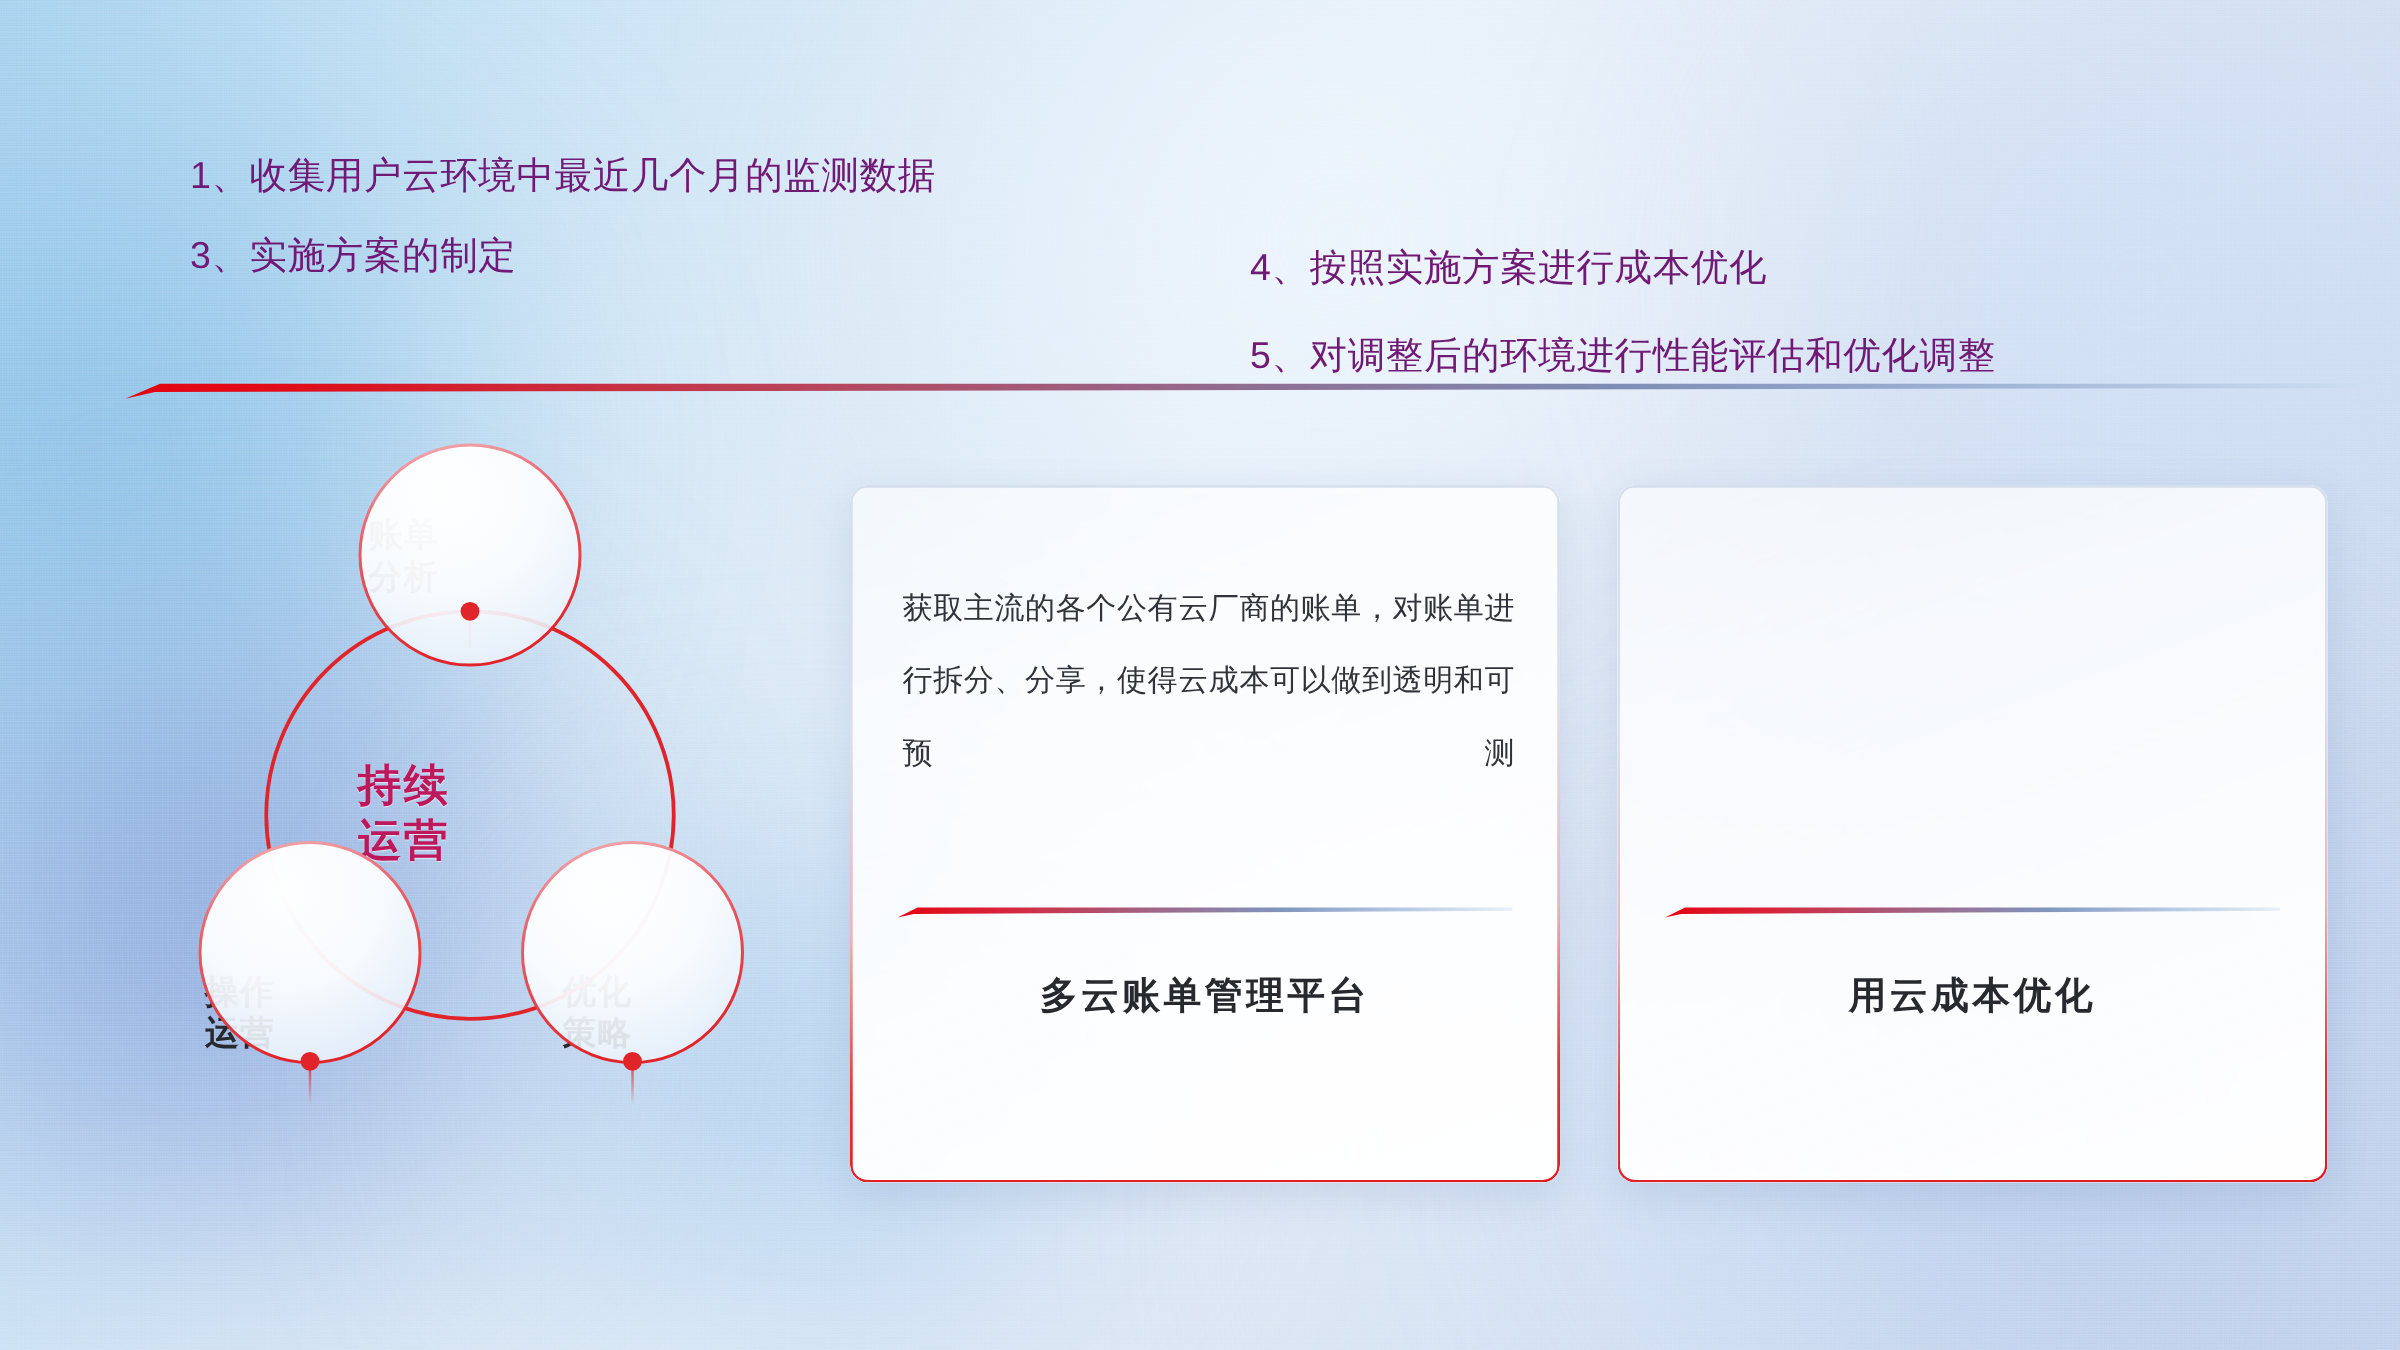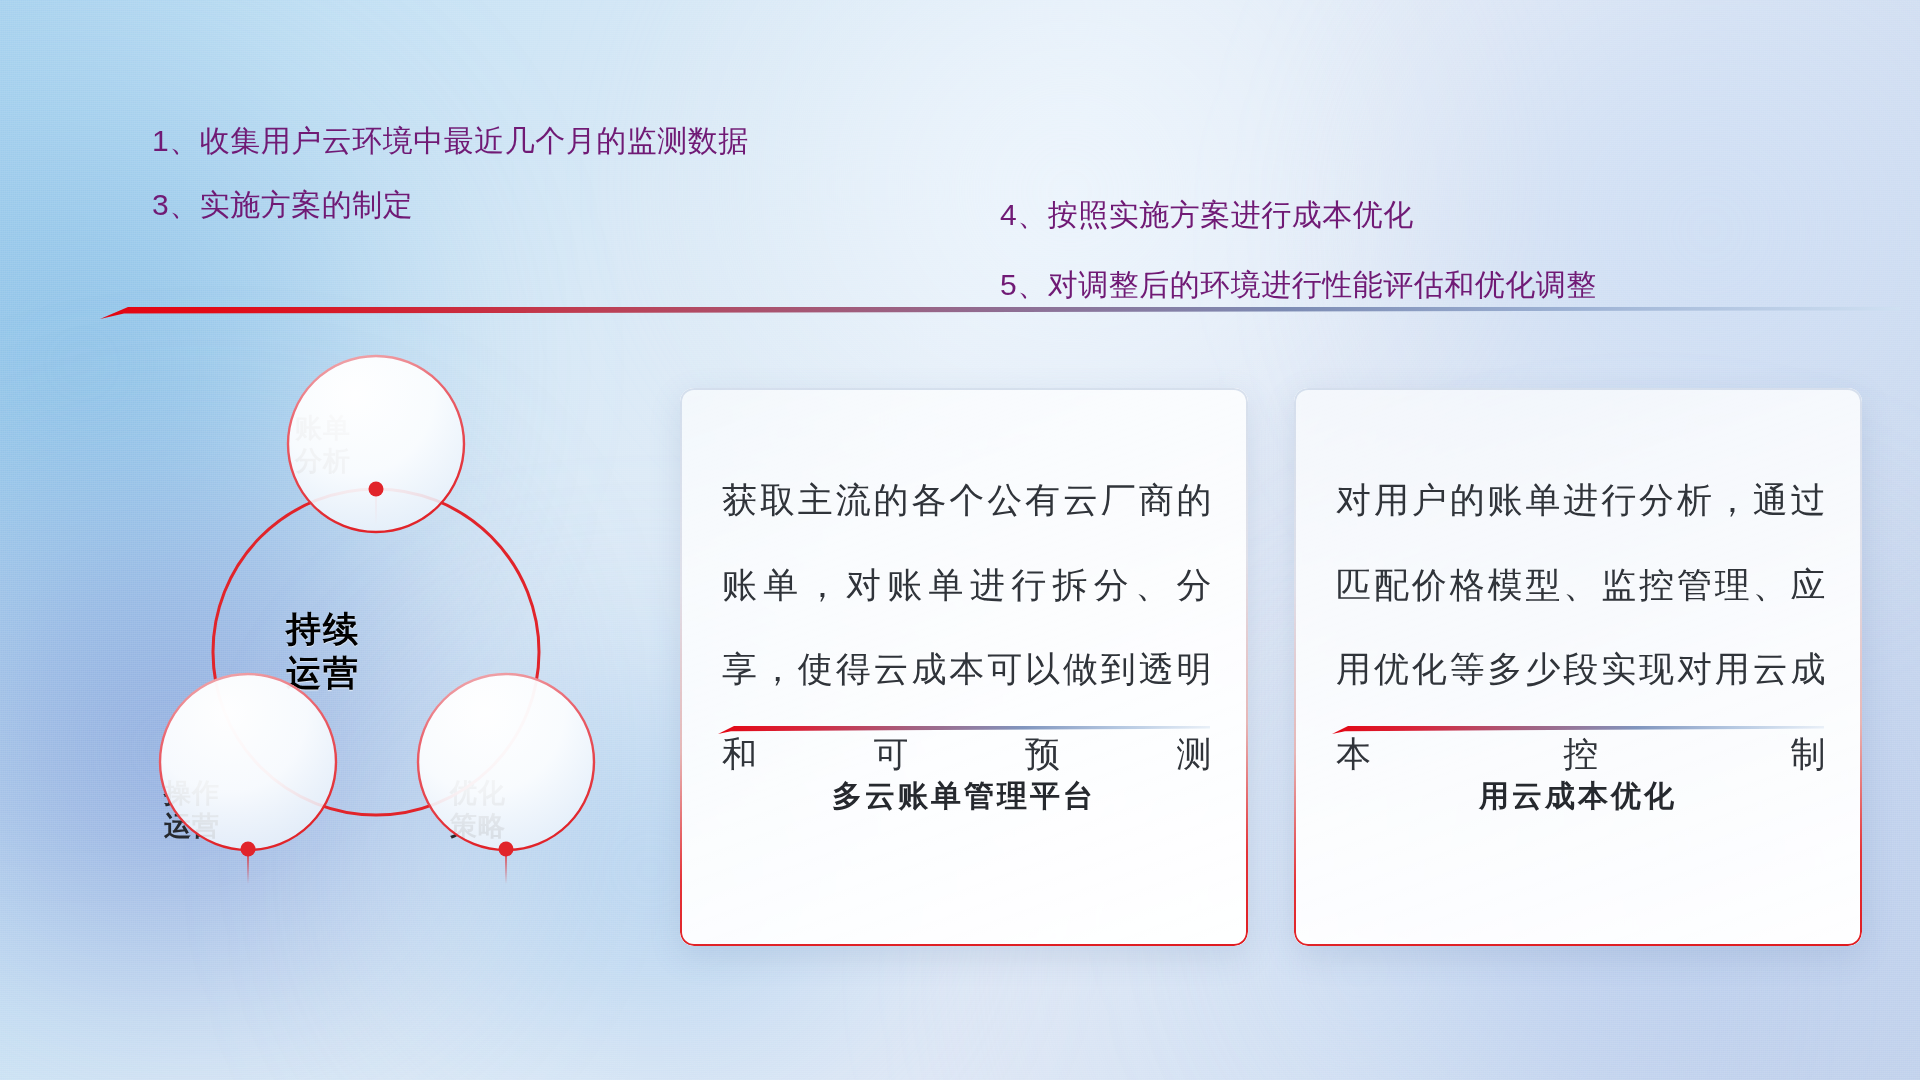--- a/index.html
+++ b/index.html
@@ -120,7 +120,7 @@
 
   .card-body{
     position:absolute; left:42px; right:36px; top:70px;
-    font-size:35px; line-height:2.42;
+    font-size:24px; line-height:2.42;
     color:#30343a; letter-spacing:.5px;
     text-align:justify; text-align-last:justify;
   }

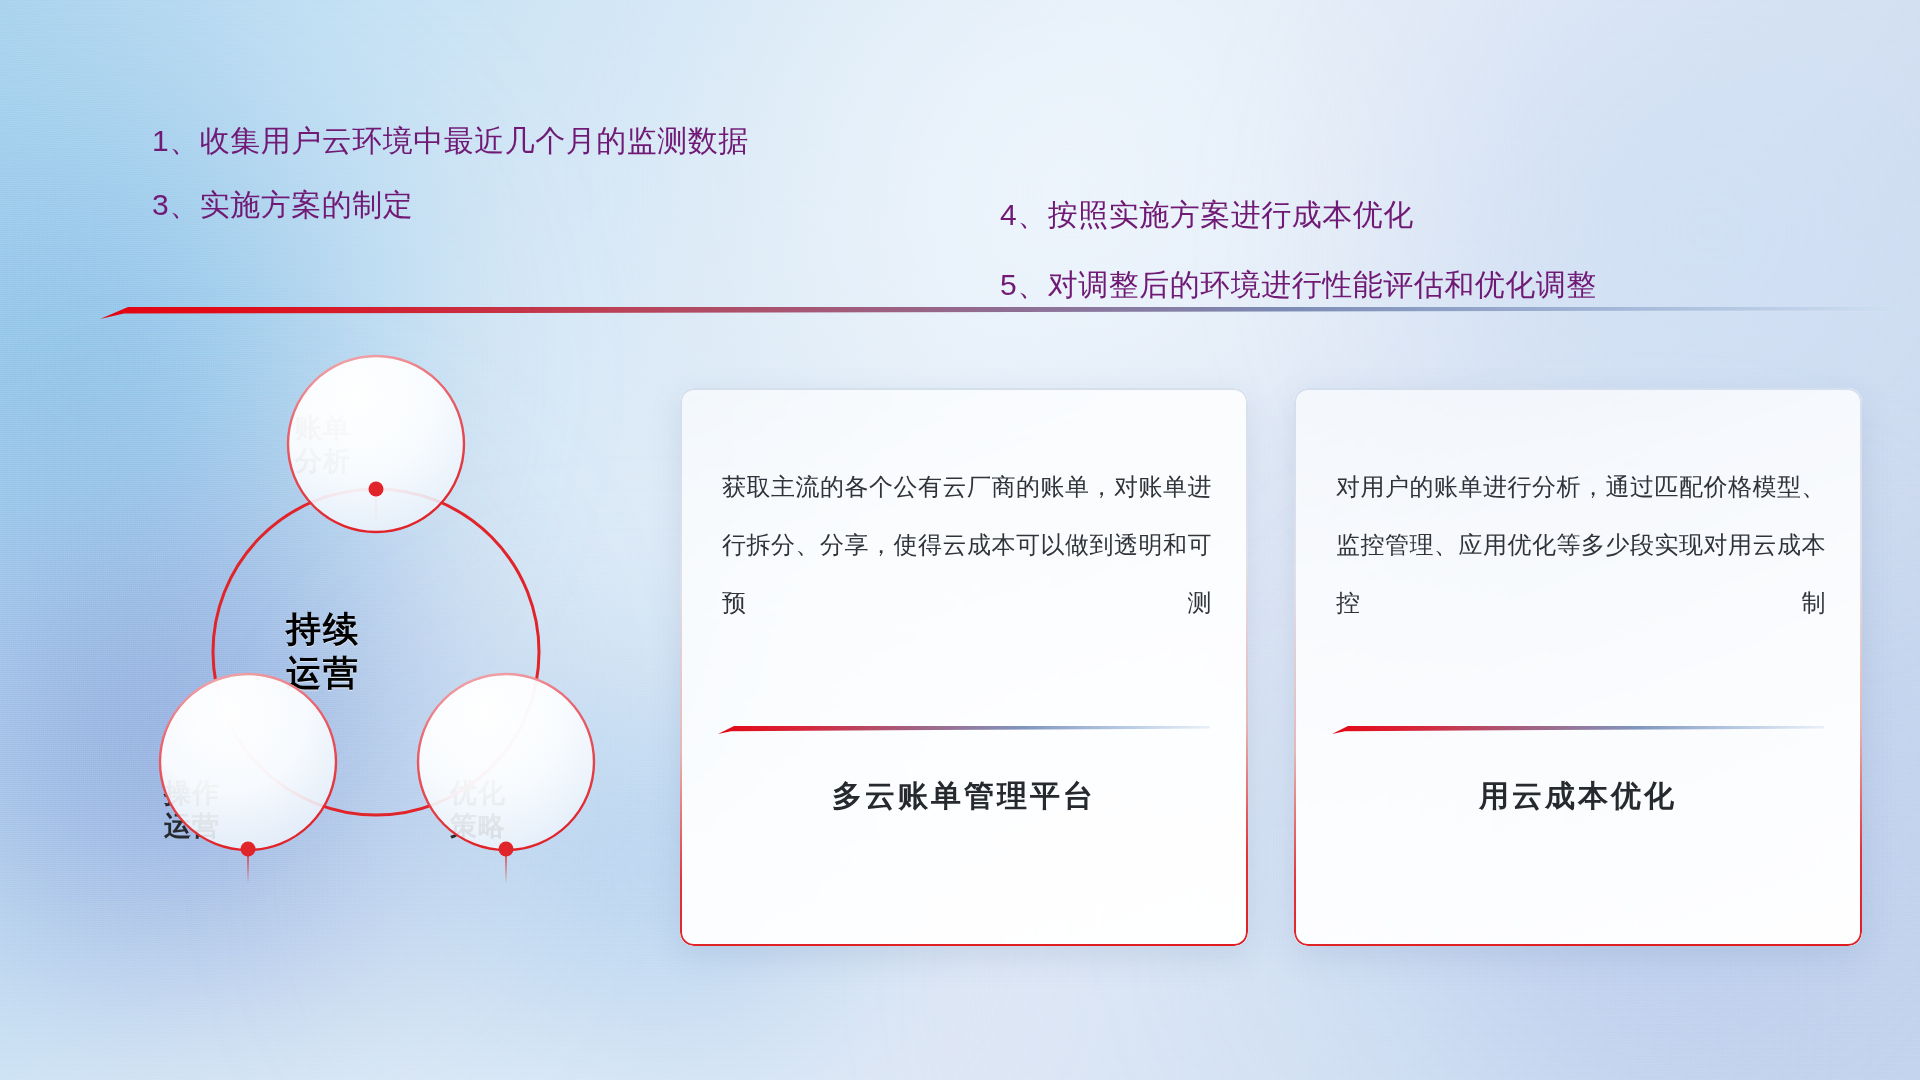--- a/index.html
+++ b/index.html
@@ -239,7 +239,6 @@
 
 <div class="card" id="card-2">
   <div class="card-border"></div>
-  <div class="card-body">对用户的账单进行分析，通过匹配价格模型、监控管理、应用优化等多少段实现对用云成本控制</div>
   <svg class="card-rule" viewBox="0 0 492 11" preserveAspectRatio="none">
     <defs>
       <linearGradient id="ruleGrad2" x1="0" y1="0" x2="1" y2="0">

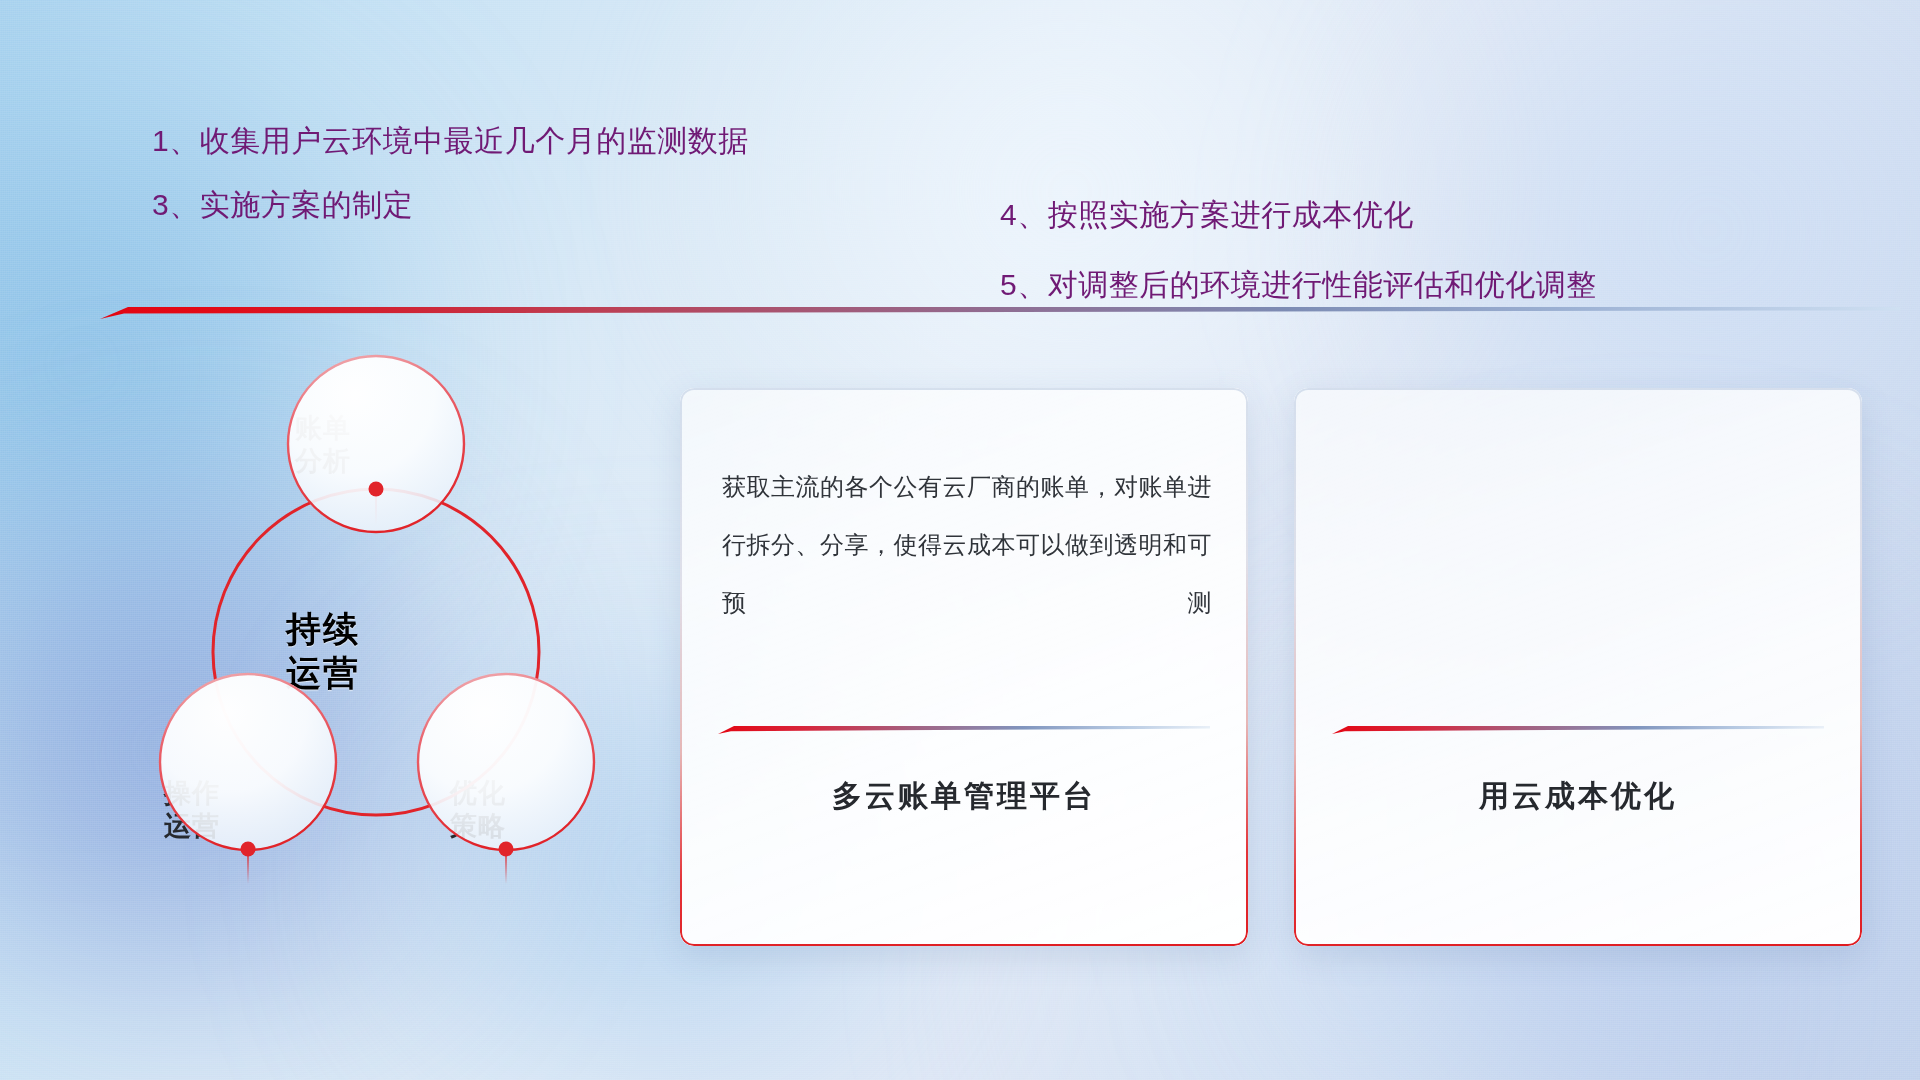--- a/index.html
+++ b/index.html
@@ -80,7 +80,7 @@
   #label-right { left:398px; top:777px; width:160px; font-size:27px; }
   #label-center{
     position:absolute; left:228px; top:607px; width:190px;
-    text-align:center; color:#000000; font-weight:bold;
+    text-align:center; color:#be185d; font-weight:bold;
     font-size:35px; line-height:1.25; letter-spacing:2px;
     white-space:pre-line; z-index:4;
     text-shadow:0 1px 1px rgba(255,255,255,.65);

